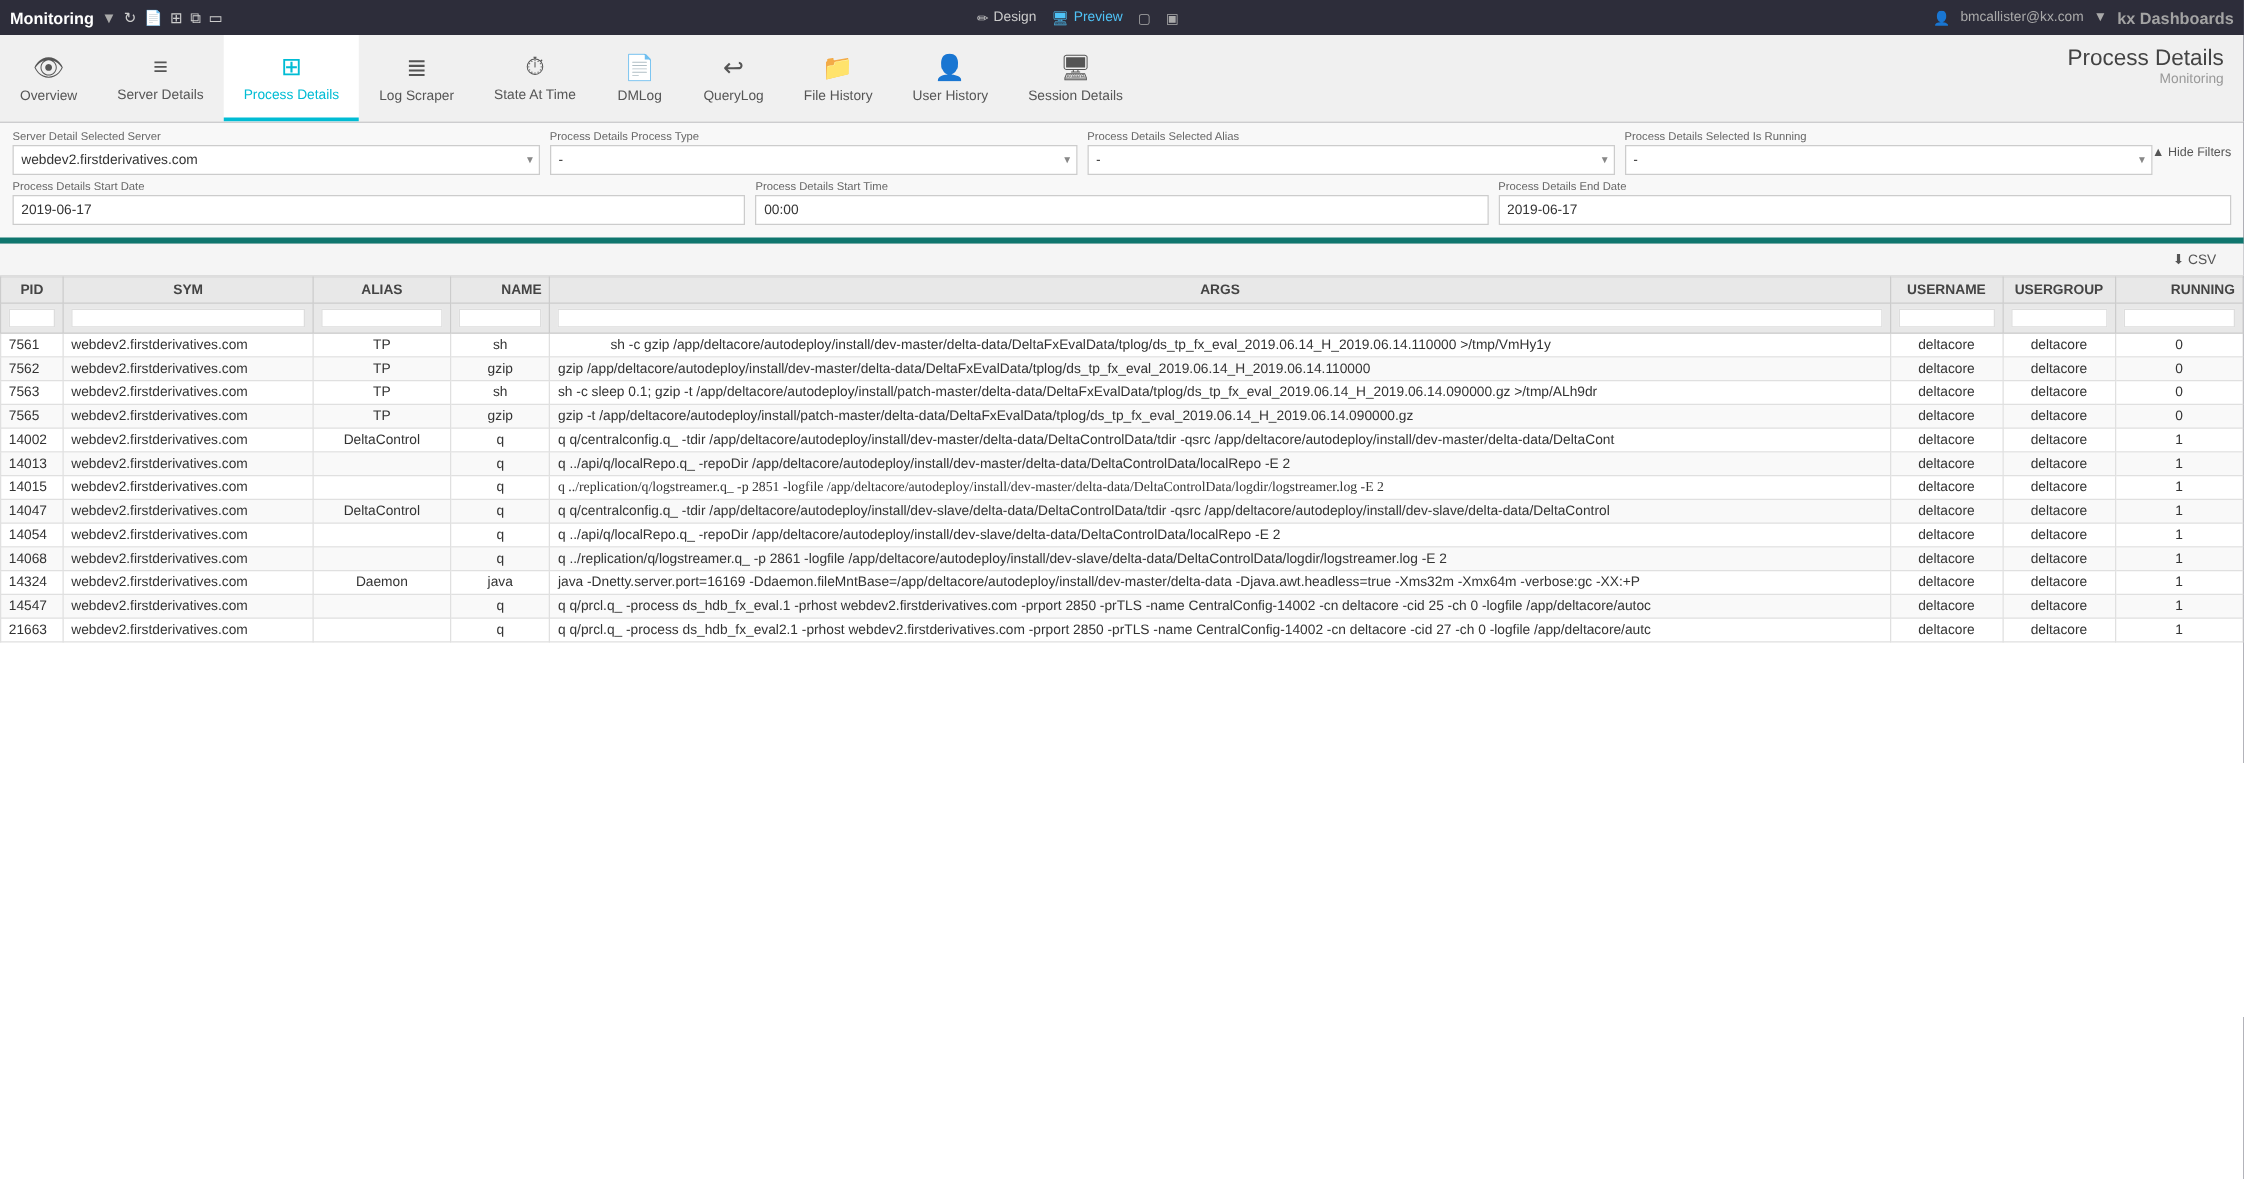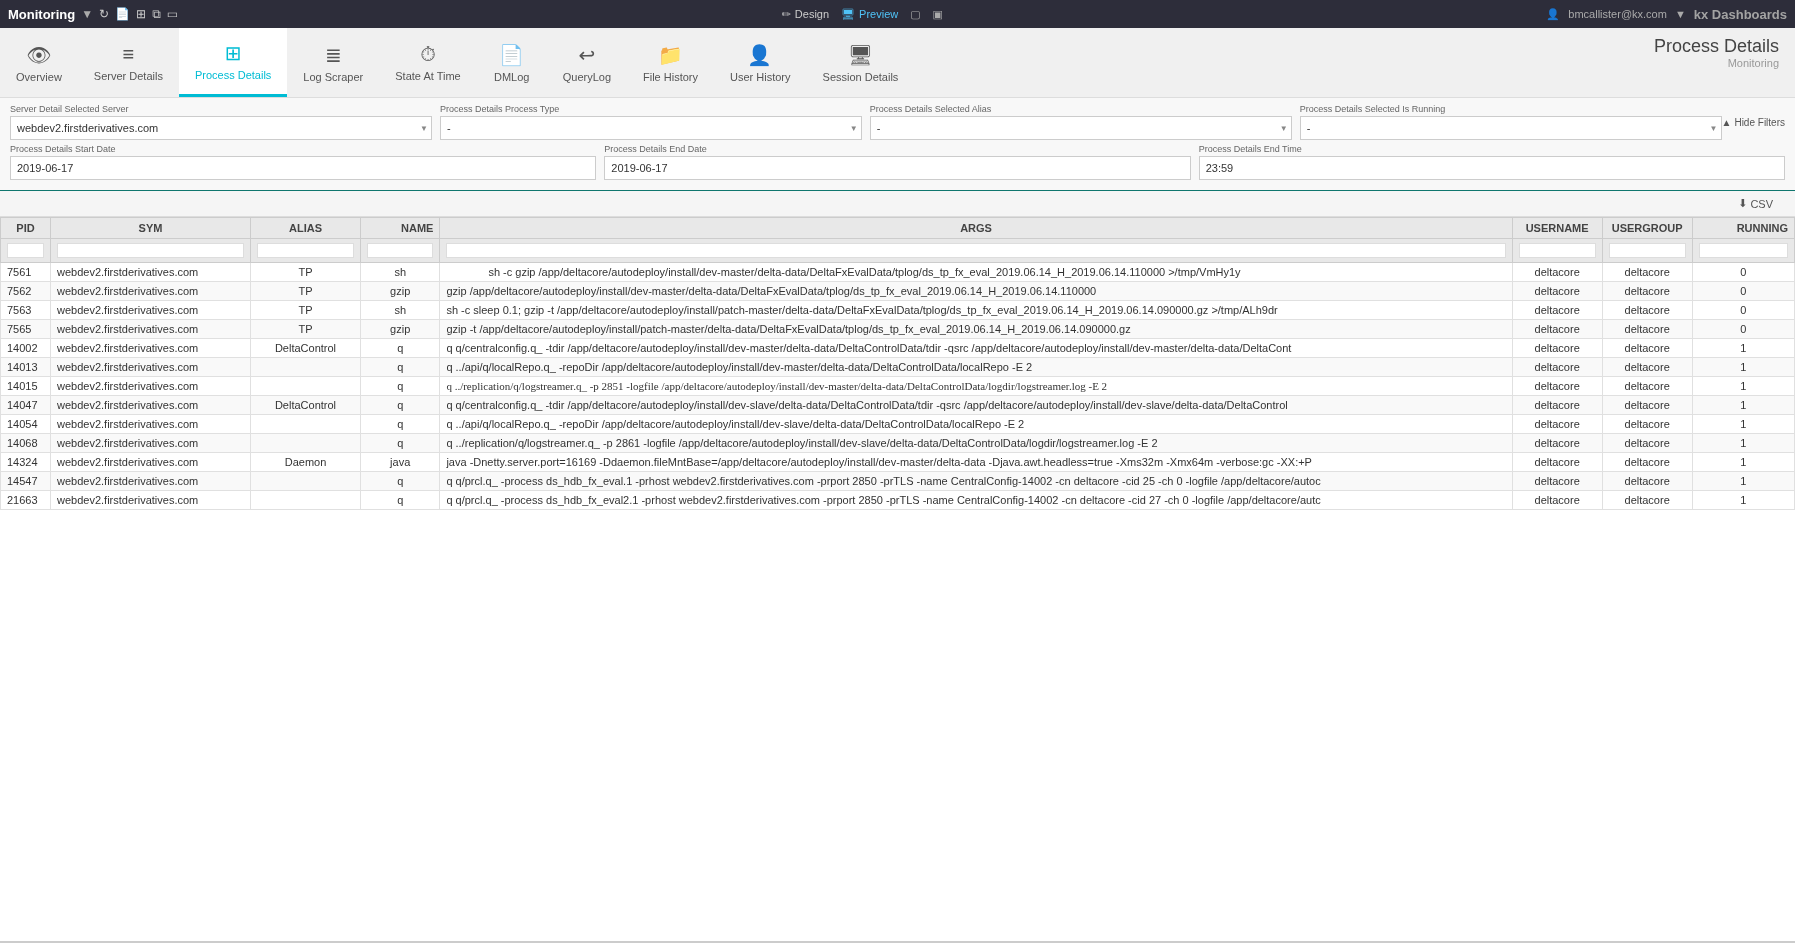--- a/index.html
+++ b/index.html
@@ -59,7 +59,7 @@
     .filter-area {
       background: #f8f8f8;
       padding: 6px 10px;
-      border-bottom: 1px solid #0f766e;
+      border-bottom: 5px solid #0f766e;
     }
     .filter-row { display: flex; gap: 8px; margin-bottom: 4px; align-items: flex-end; }
     .filter-group { display: flex; flex-direction: column; flex: 1; }

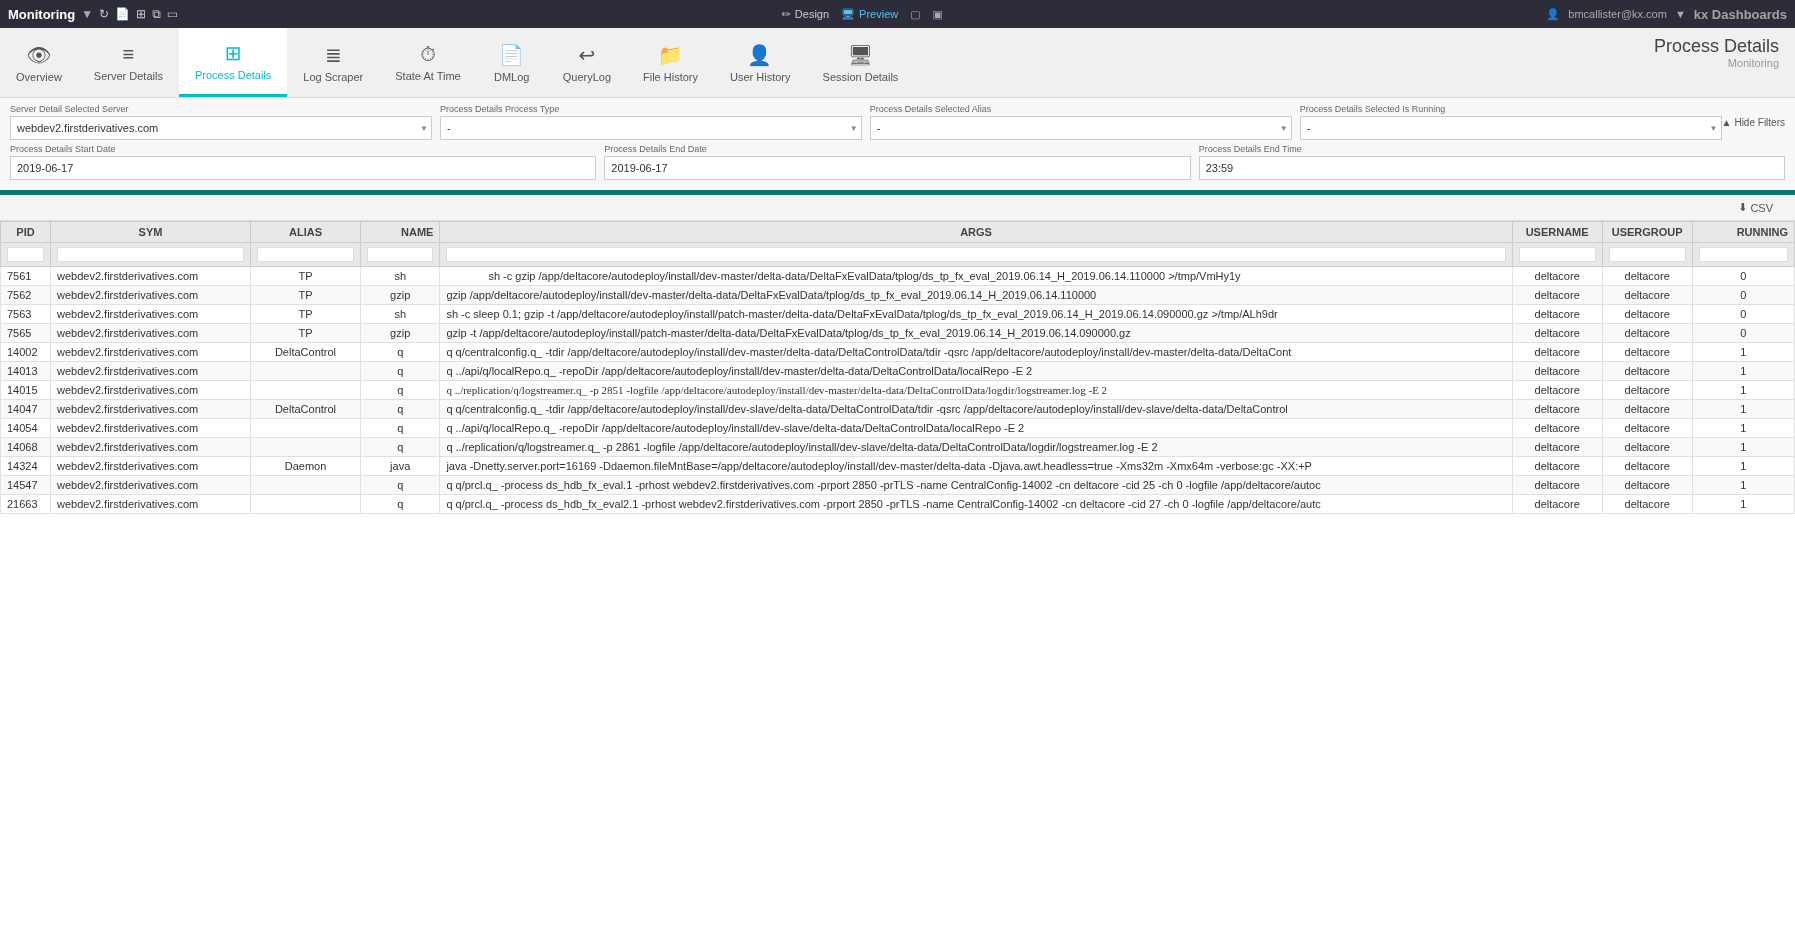--- a/index.html
+++ b/index.html
@@ -275,6 +275,10 @@
       <input class="filter-input" type="text" value="2019-06-17" style="">
     </div>
     <div class="filter-group">
+      <span class="filter-label">Process Details Start Time</span>
+      <input class="filter-input" type="text" value="00:00" style="">
+    </div>
+    <div class="filter-group">
       <span class="filter-label">Process Details End Date</span>
       <input class="filter-input" type="text" value="2019-06-17" style="">
     </div>

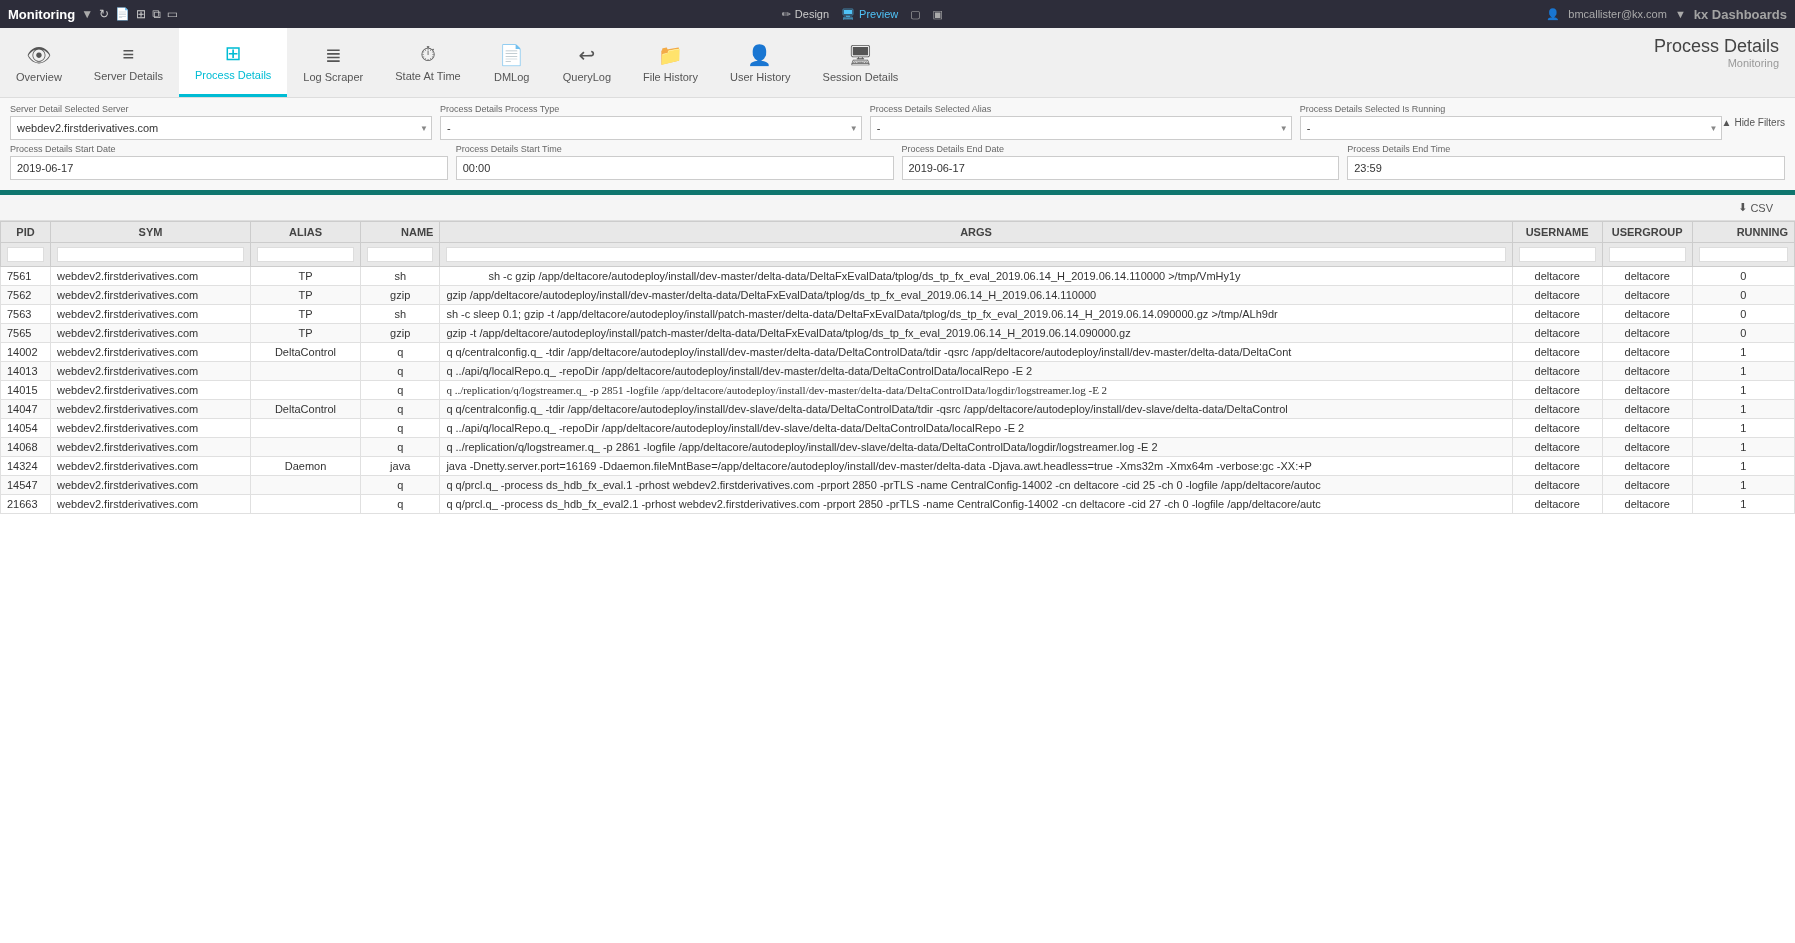--- a/index.html
+++ b/index.html
@@ -282,10 +282,6 @@
       <span class="filter-label">Process Details End Date</span>
       <input class="filter-input" type="text" value="2019-06-17" style="">
     </div>
-    <div class="filter-group">
-      <span class="filter-label">Process Details End Time</span>
-      <input class="filter-input" type="text" value="23:59" style="">
-    </div>
   </div>
 </div>
 

